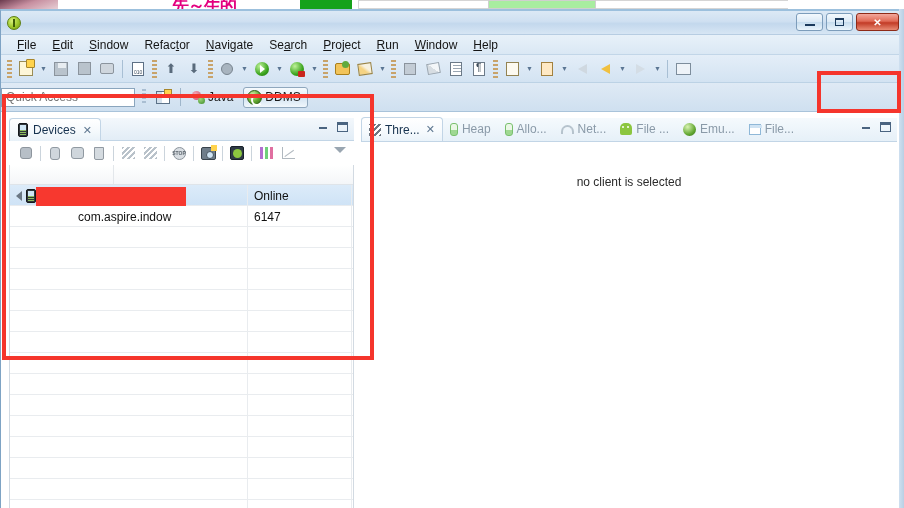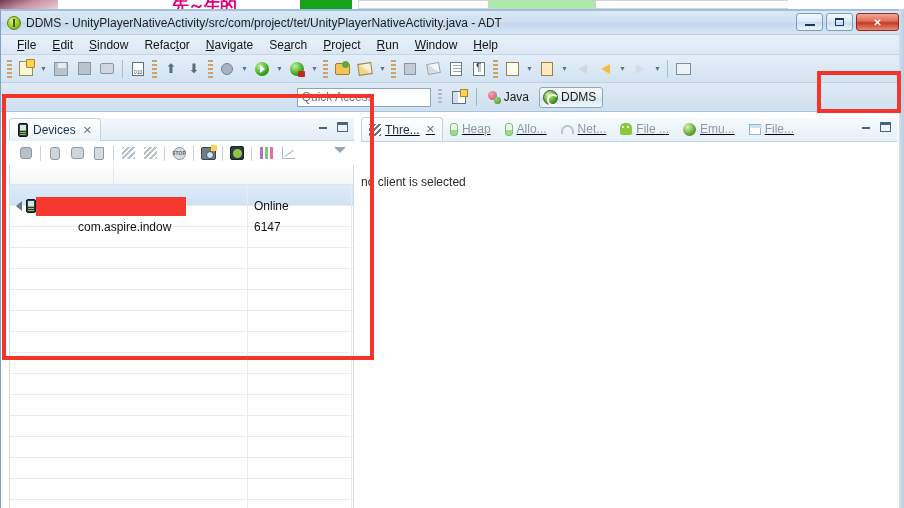--- a/index.html
+++ b/index.html
@@ -334,7 +334,6 @@
 
   <div id="title-bar">
     <div id="adt-icon"></div>
-    <div id="title-text">DDMS - UnityPlayerNativeActivity/src/com/project/tet/UnityPlayerNativeActivity.java - ADT</div>
     <div id="win-buttons">
       <div class="win-btn">
           <span class="glyph-min"></span>

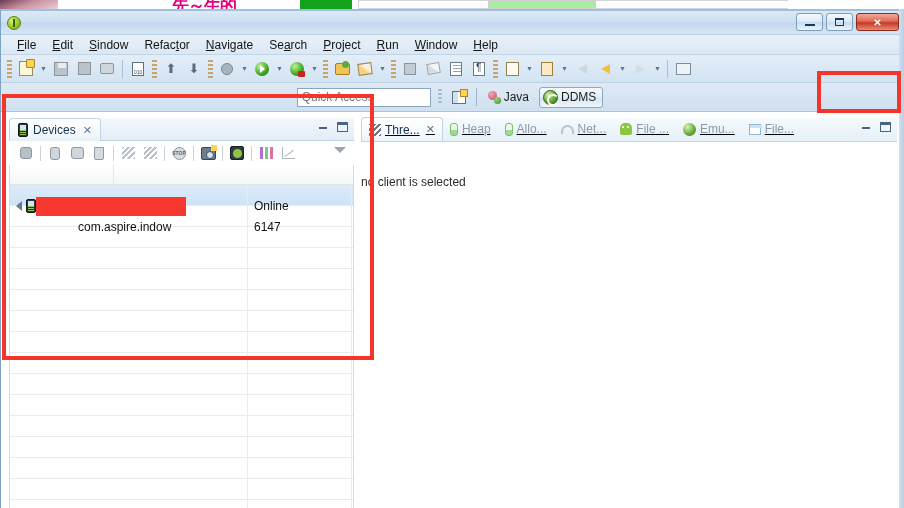--- a/index.html
+++ b/index.html
@@ -138,7 +138,7 @@
 
   
   #quick-row {
-    height: 29px; display: flex; align-items: center; justify-content: center;
+    height: 29px; display: flex; align-items: center; justify-content: flex-start;
     background: linear-gradient(to bottom,#dfeaf5,#cfe0f0);
     border-bottom: 1px solid #a9c3da; padding-right: 4px; gap: 4px;
     position: relative;

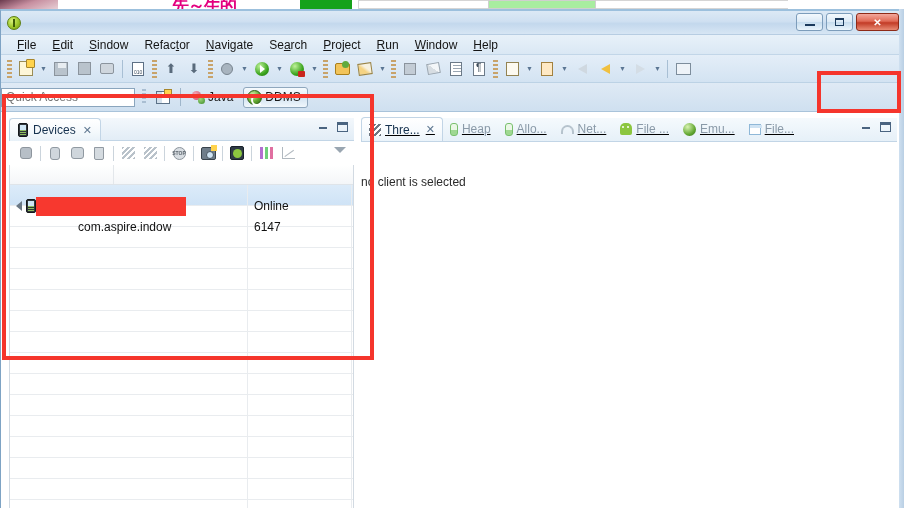--- a/index.html
+++ b/index.html
@@ -283,7 +283,6 @@
     border-bottom: 1px solid #c2d5e6;
     background: linear-gradient(to bottom,#f5fafd,#e6f0f8);
     position: relative;
-    text-decoration: underline;
   }
   .rv-tab { height: 24px; display:flex; align-items:center; gap:4px; padding: 0 7px;
             font-size: 12px; color: #8a9aa8; cursor: default; white-space: nowrap; }

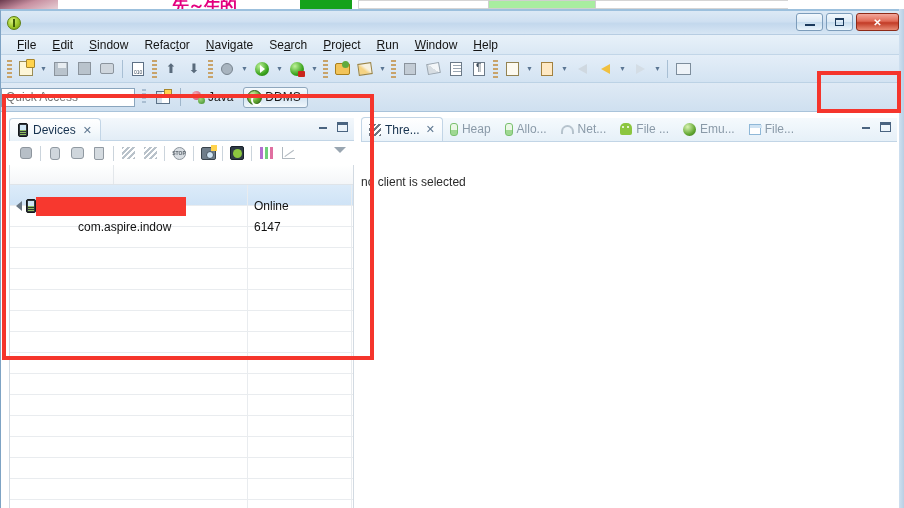--- a/index.html
+++ b/index.html
@@ -306,7 +306,7 @@
   .ic-sysinfo::after{content:"";position:absolute;left:0;top:0;width:12px;height:3px;background:#cfe3f3;}
   #rv-body { position:absolute; left:0; top:24px; right:0; bottom:0;
              background:#ffffff; }
-  #no-client-msg { position:absolute; left:0; right:0; top:33px; text-align:left;
+  #no-client-msg { position:absolute; left:0; right:0; top:33px; text-align:center;
       font-size: 12px; color: #2b2b2b; }
 
   

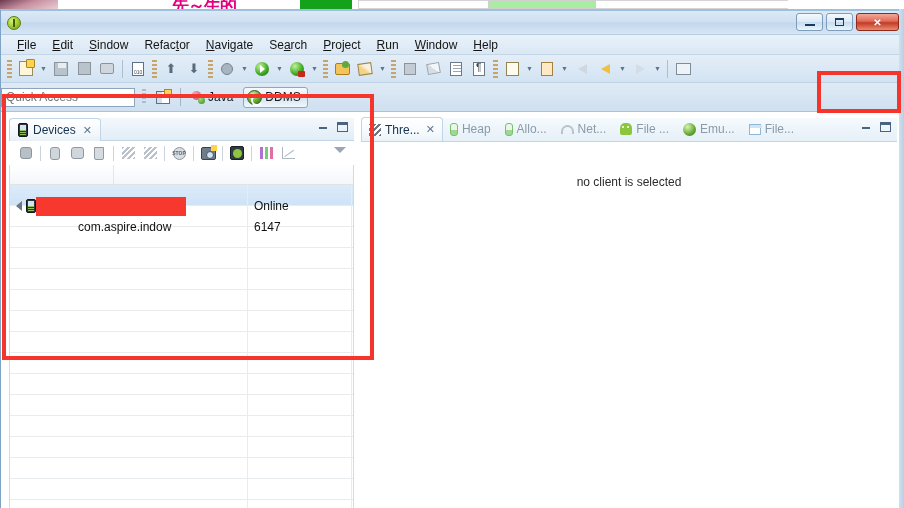--- a/index.html
+++ b/index.html
@@ -261,7 +261,7 @@
   .dt-col.c2 { width: 104px; }
   .dt-row { height: 21px; display: flex; border-bottom: 1px solid #e9ecef; }
   .dt-row.selected { background: linear-gradient(to bottom,#dcebf9,#cfe3f6); }
-  .dt-cell { font-size: 12px; color: #111; padding: 21px 6px; overflow: hidden;
+  .dt-cell { font-size: 12px; color: #111; padding: 11px 6px; overflow: hidden;
              white-space: nowrap; border-right: 1px solid #e9ecef; display:flex; align-items:center;}
   .dt-cell.c1 { width: 238px; }
   .dt-cell.c2 { width: 104px; }

